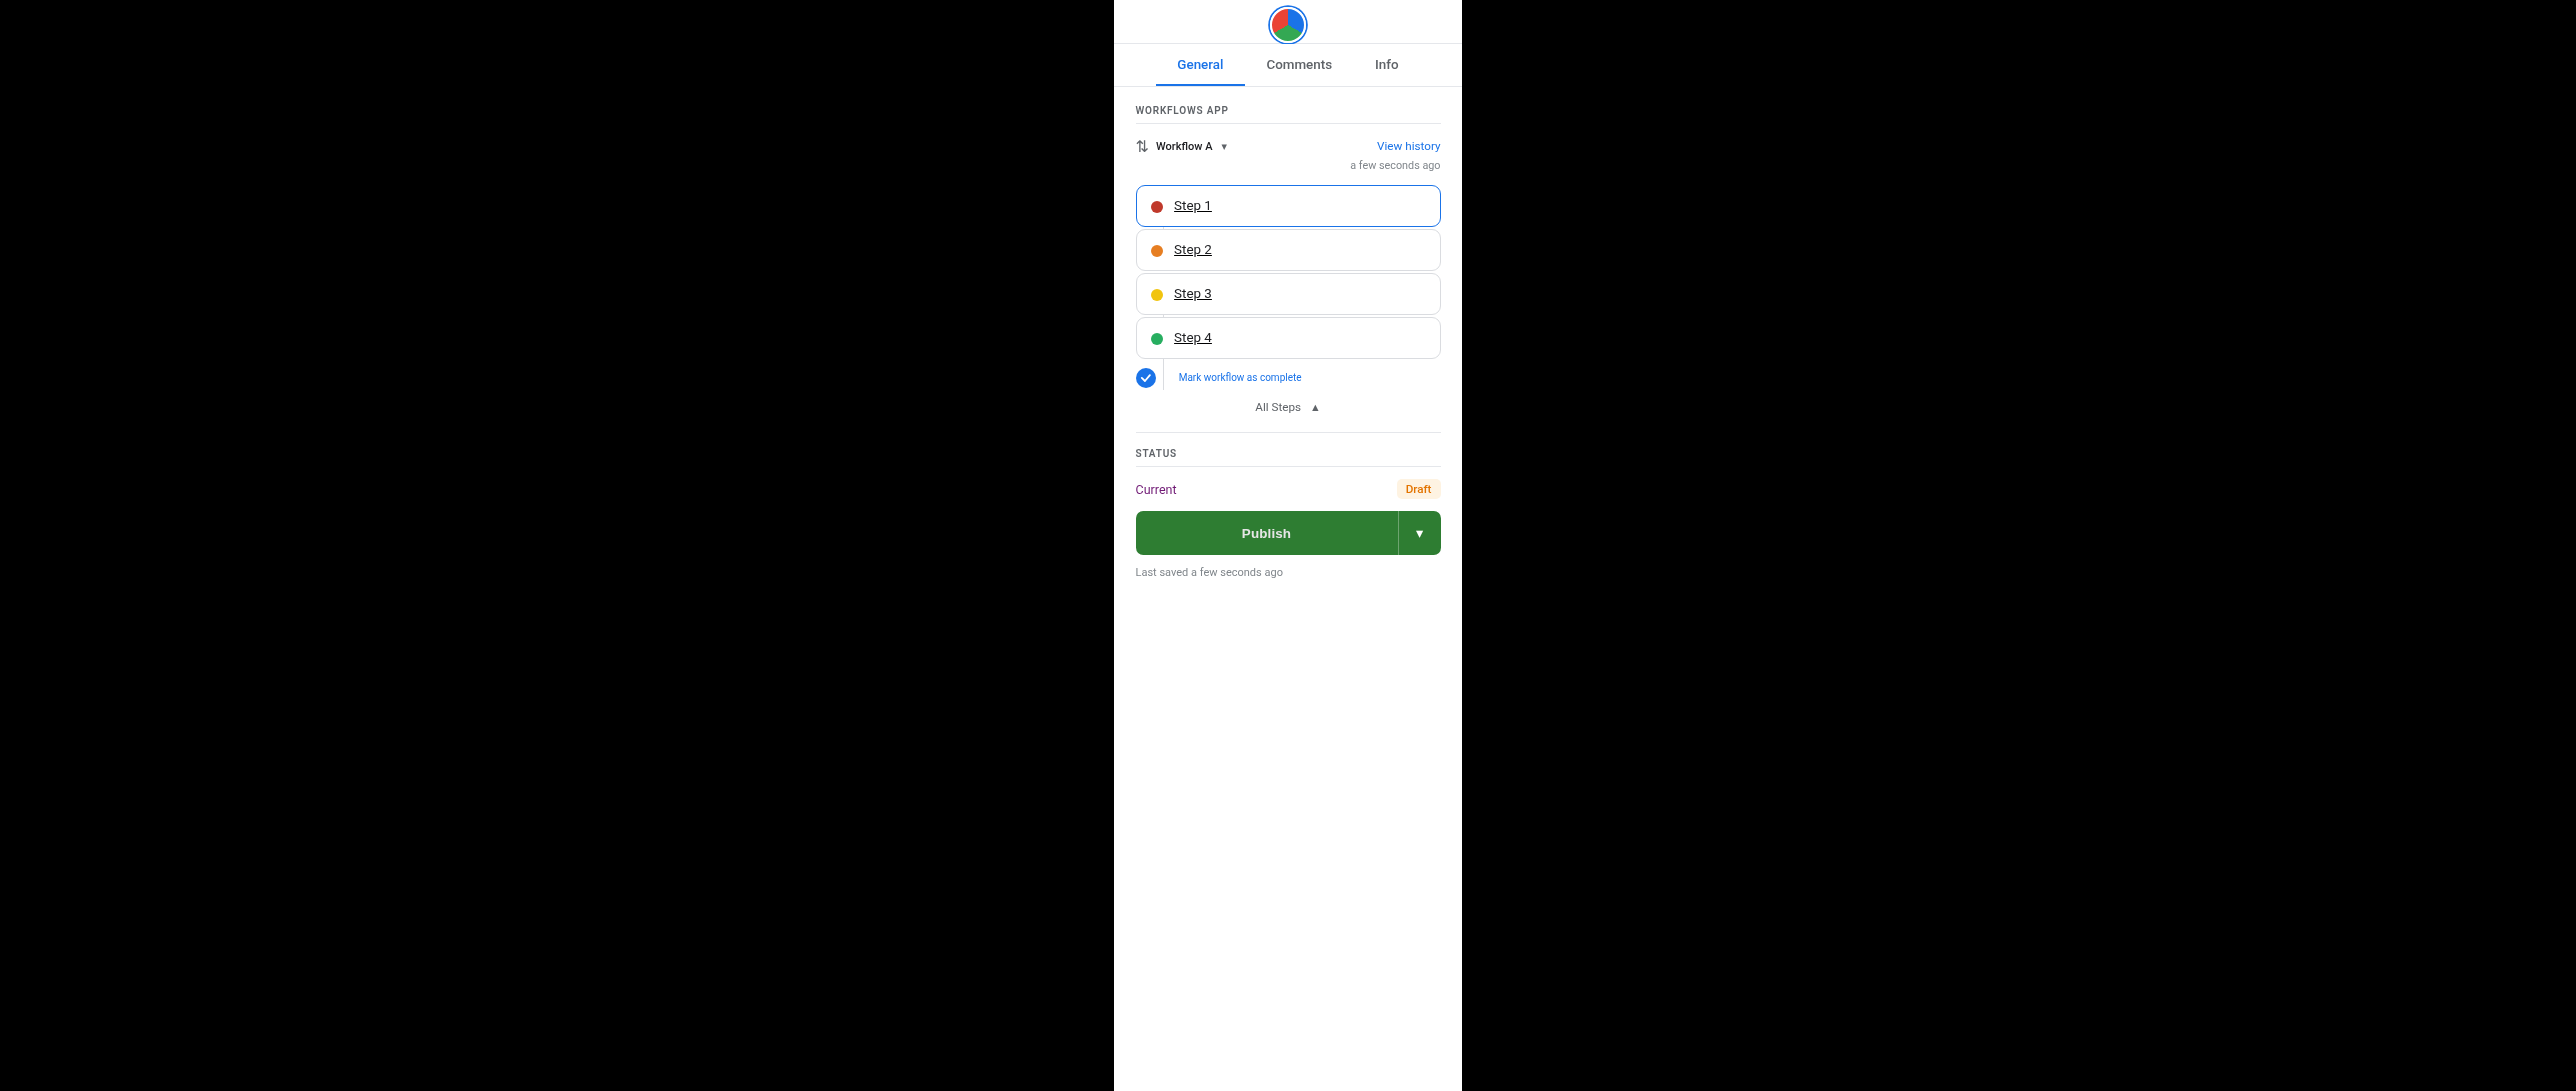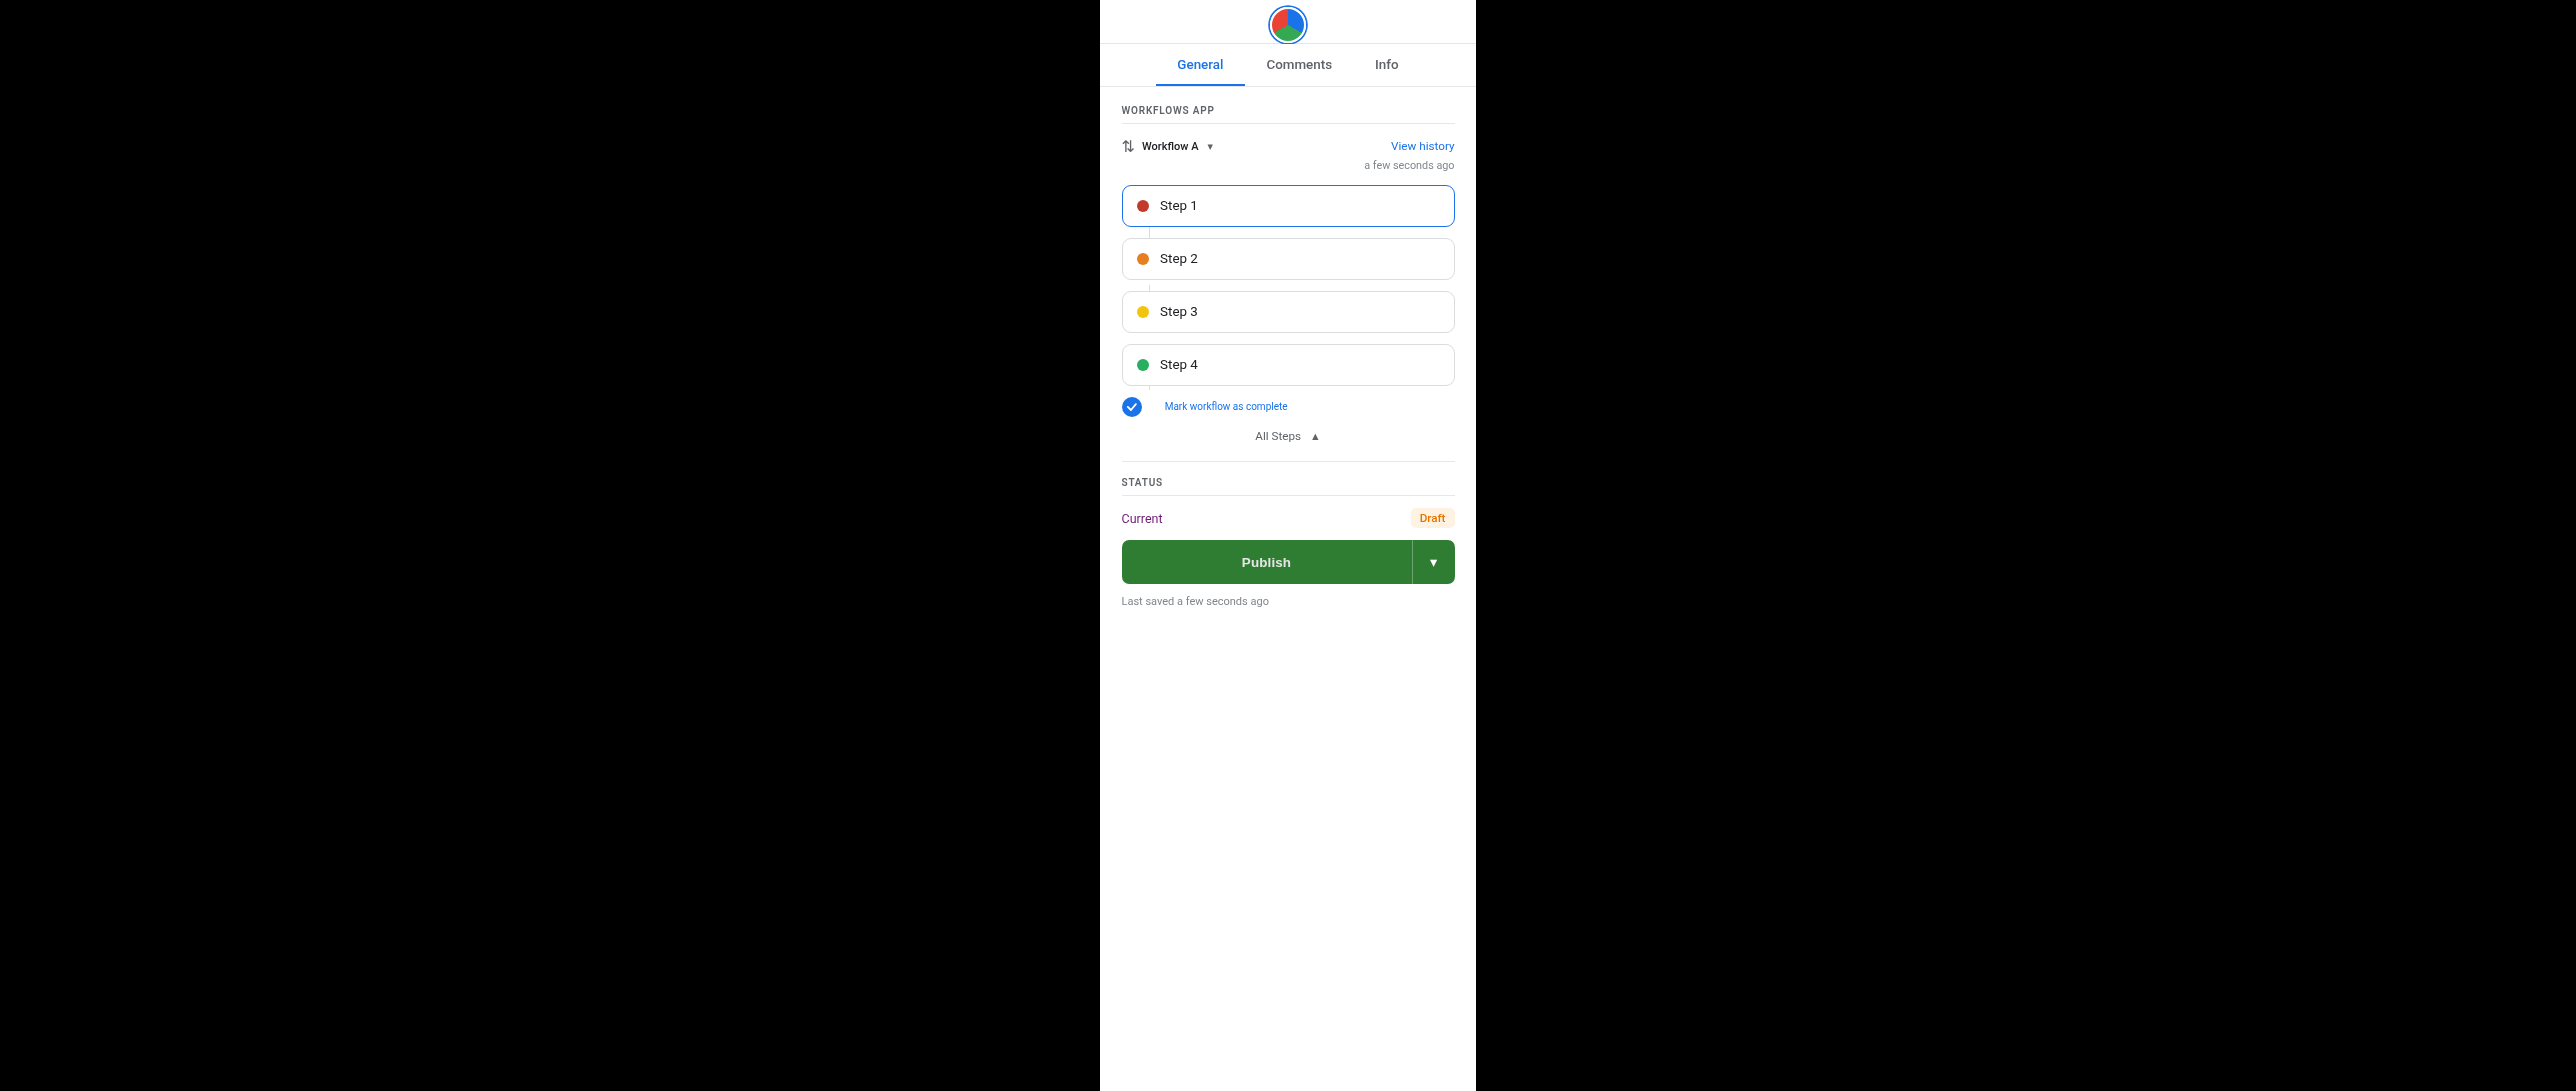--- a/index.html
+++ b/index.html
@@ -14,7 +14,7 @@
     }
 
     .panel-wrapper {
-      width: 376px;
+      width: 348px;
       background: #fff;
       min-height: 100vh;
       display: flex;

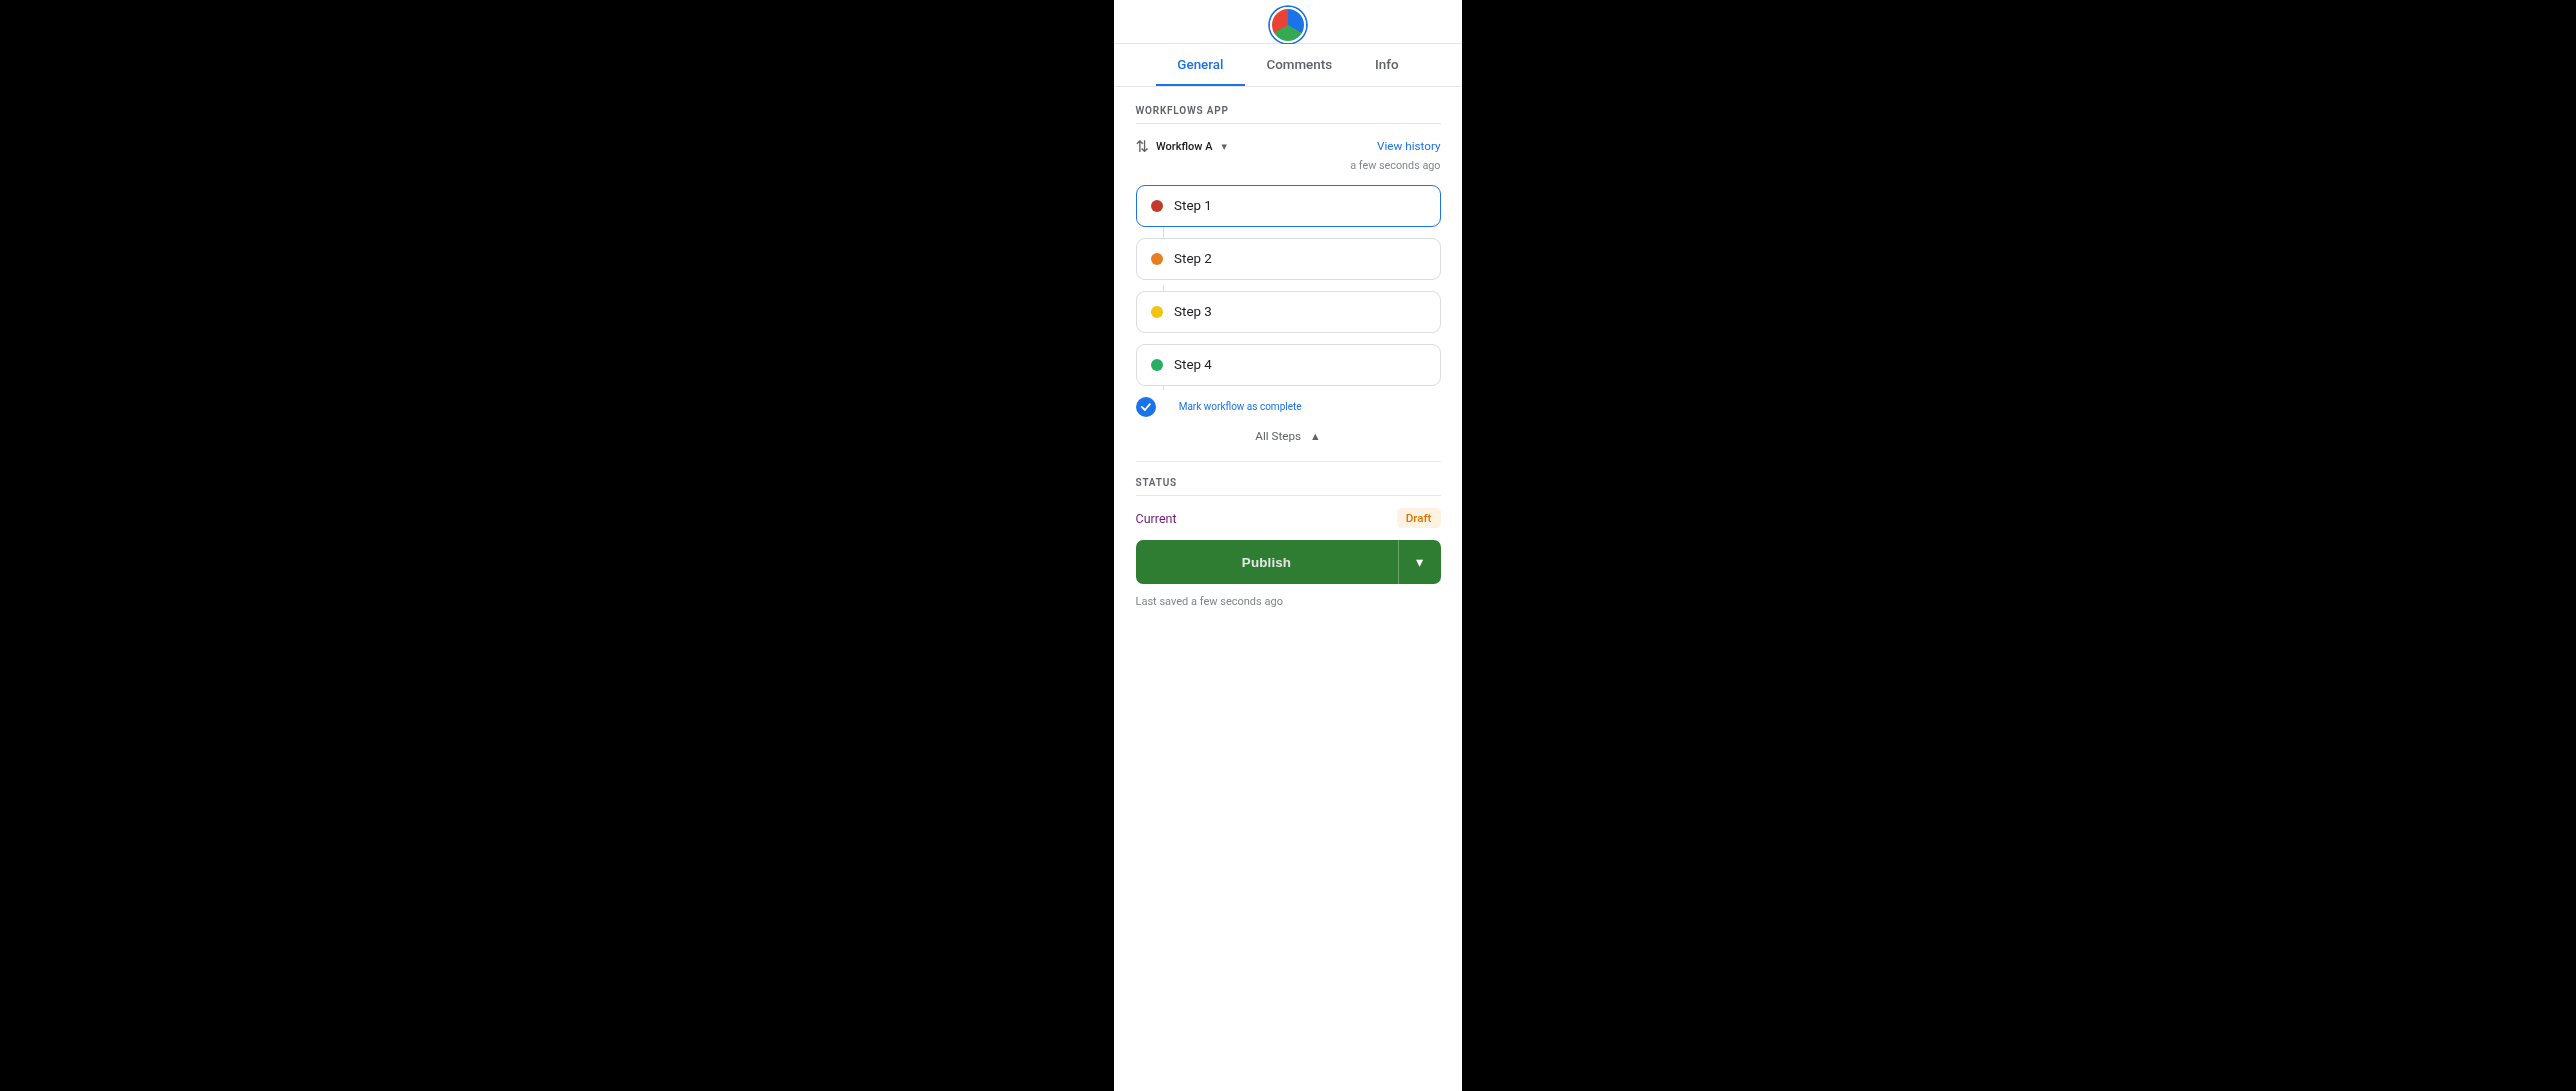--- a/index.html
+++ b/index.html
@@ -148,16 +148,17 @@
 
     .step-item {
       display: flex;
-      align-items: center;
+      align-items: flex-end;
       gap: 10.8px;
       background: #fff;
       border: 1.3px solid #dadce0;
       border-radius: 9px;
       padding: 12.5px 14.3px;
-      margin-bottom: 11px;
+      margin-bottom: 2px;
       position: relative;
       z-index: 1;
       cursor: pointer;
+      text-decoration: underline;
     }
 
     .step-item.active {

